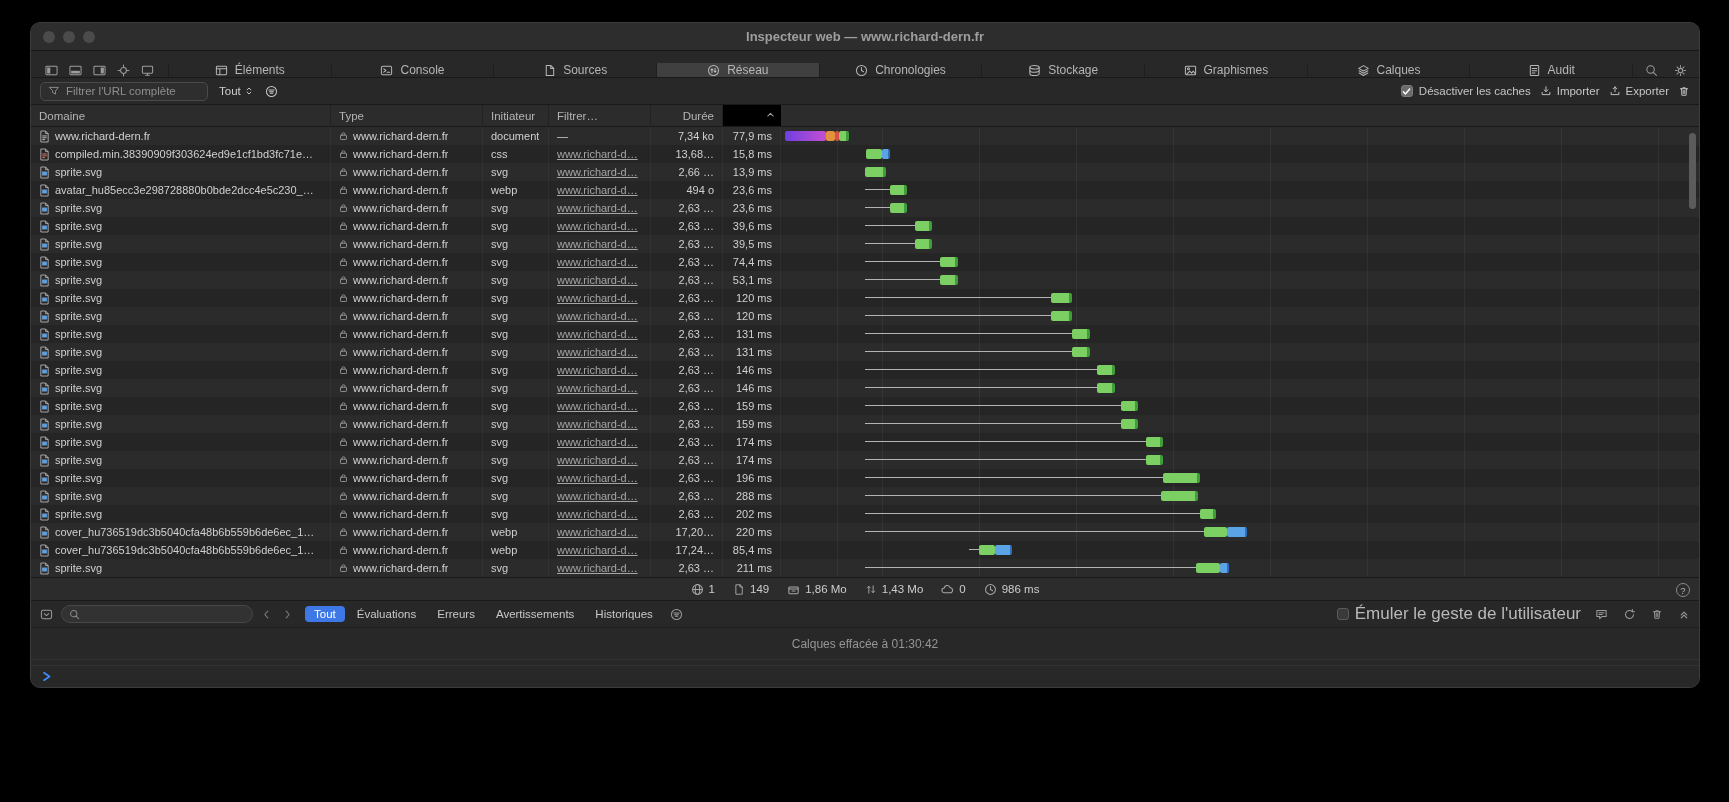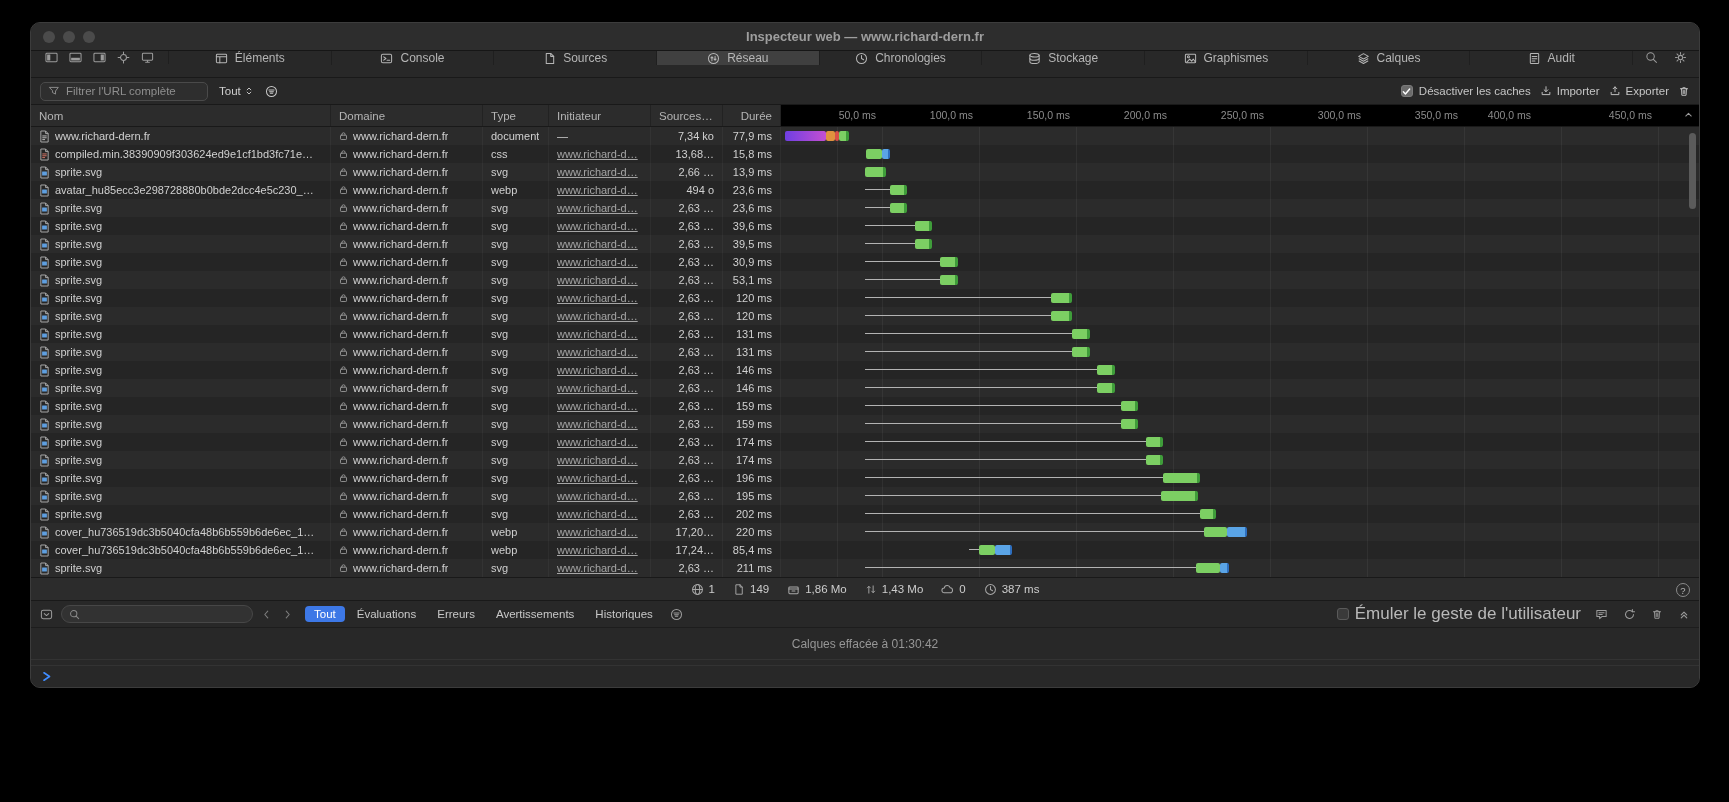--- a/index.html
+++ b/index.html
@@ -17,7 +17,7 @@
   .title { text-align:center; line-height:28px; color:#9e9e9e; font-size:13px; font-weight:bold; }
 
   
-  .tabbar { height:27px; display:flex; align-items:flex-start; background:#282828; border-bottom:1px solid #191919; flex:0 0 auto;}
+  .tabbar { height:27px; display:flex; align-items:flex-end; background:#282828; border-bottom:1px solid #191919; flex:0 0 auto;}
   .dock { display:flex; align-items:center; gap:11px; padding:0 14px; color:#9c9c9c; border-right:1px solid #1f1f1f; }
   .tabs { flex:1; display:flex; }
   .tab { flex:1; display:flex; align-items:center; justify-content:center; gap:7px;

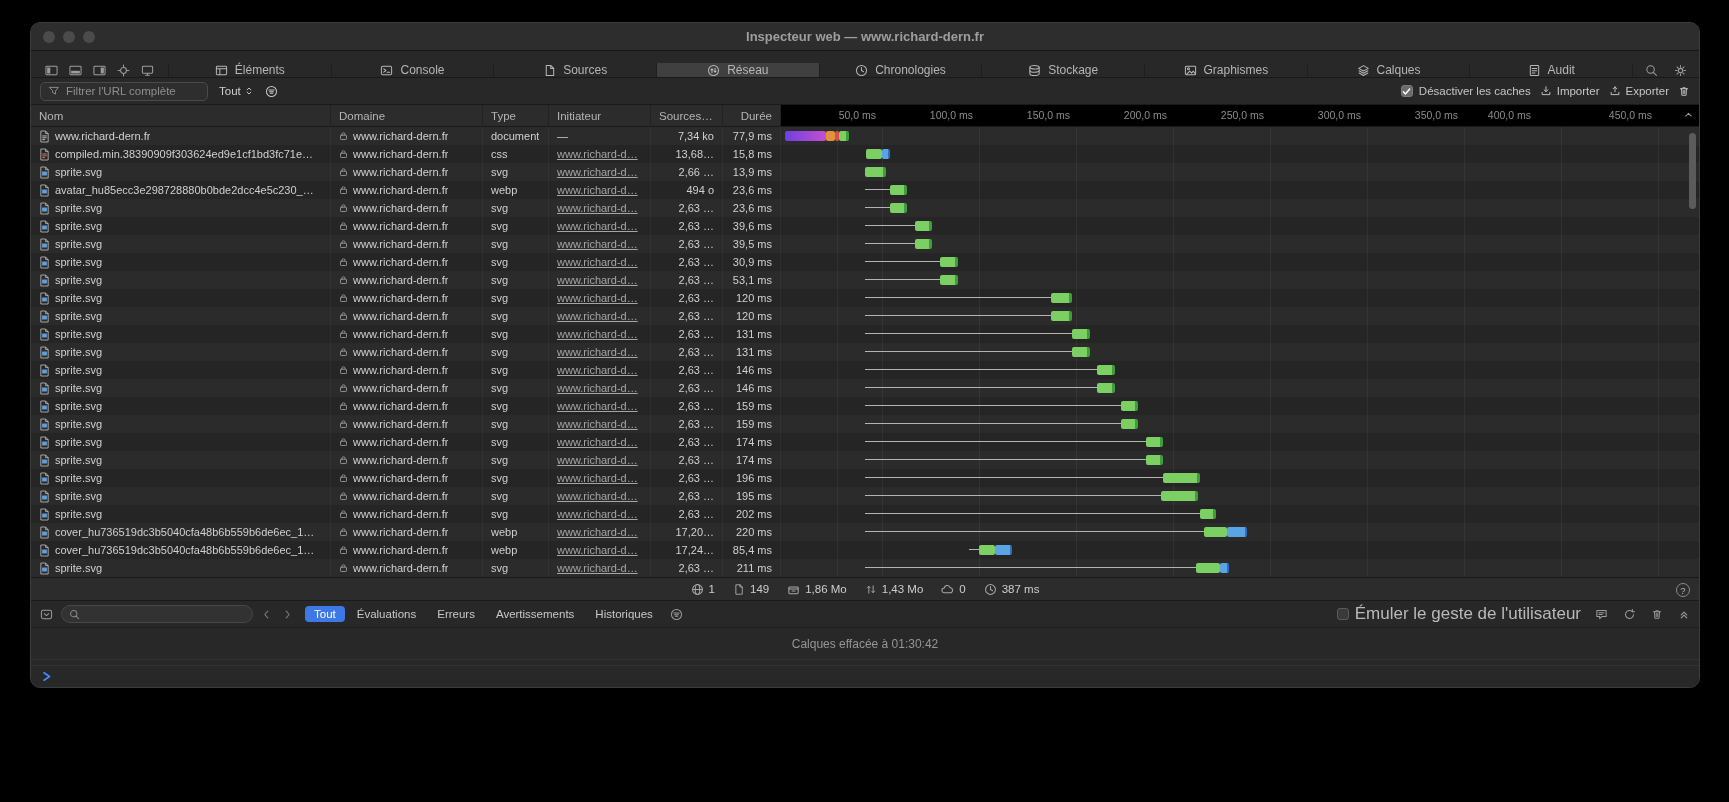--- a/index.html
+++ b/index.html
@@ -308,9 +308,6 @@
 
     <div class="net-table">
       <div class="thead">
-        <div class="th">
-            <span>Nom</span>
-          </div>
         <div class="th">
             <span>Domaine</span>
           </div>

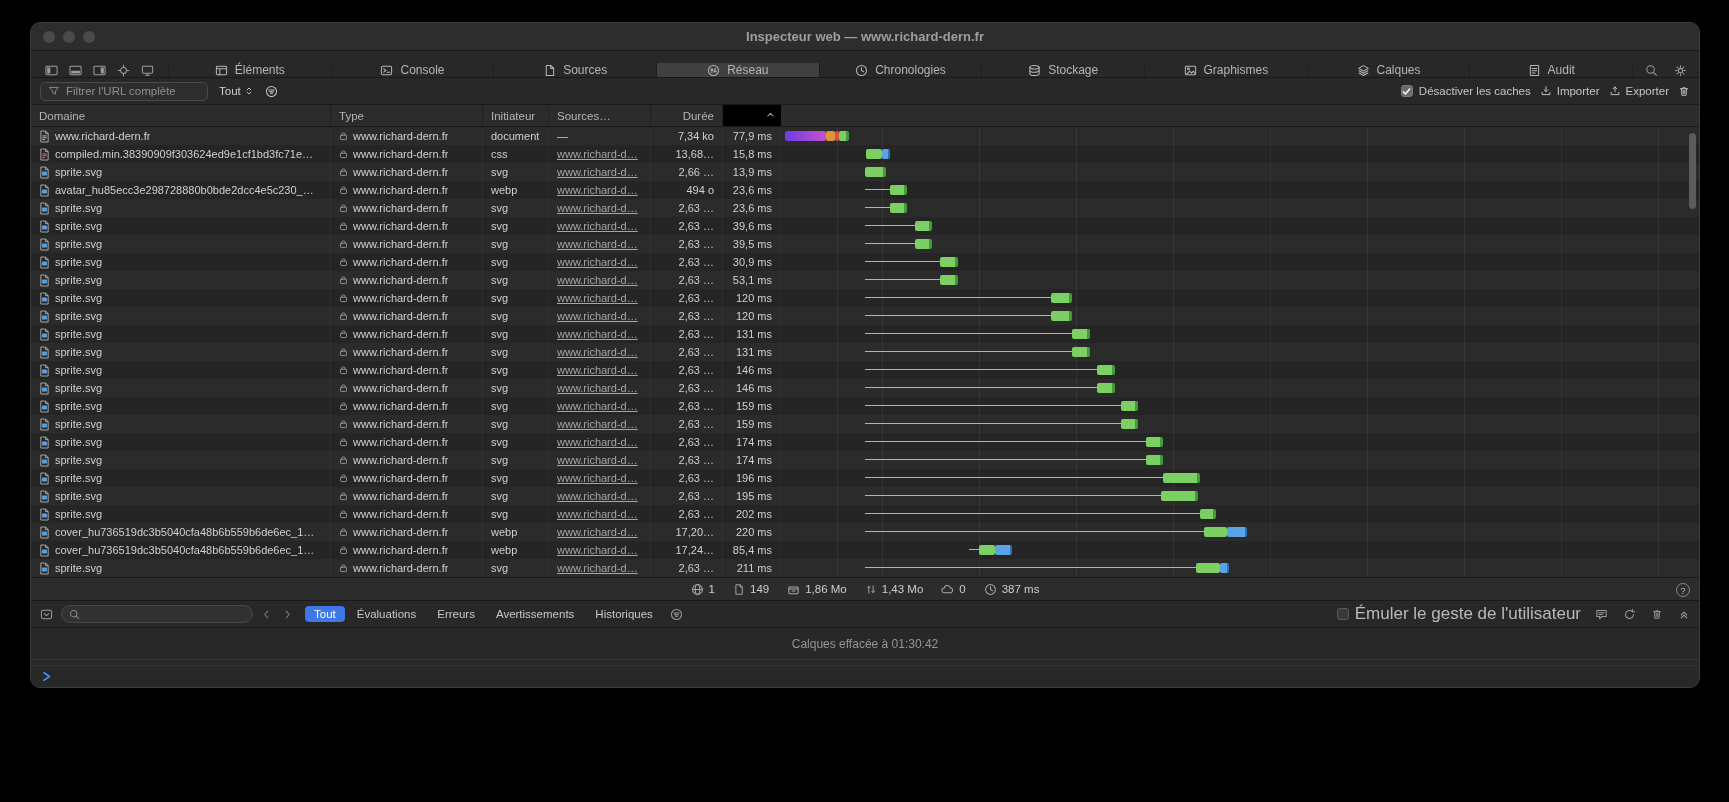--- a/index.html
+++ b/index.html
@@ -318,7 +318,7 @@
             <span>Initiateur</span>
           </div>
         <div class="th">
-            <span>Sources…</span>
+            <span>Filtrer…</span>
           </div>
         <div class="th right">
             <span>Durée</span>

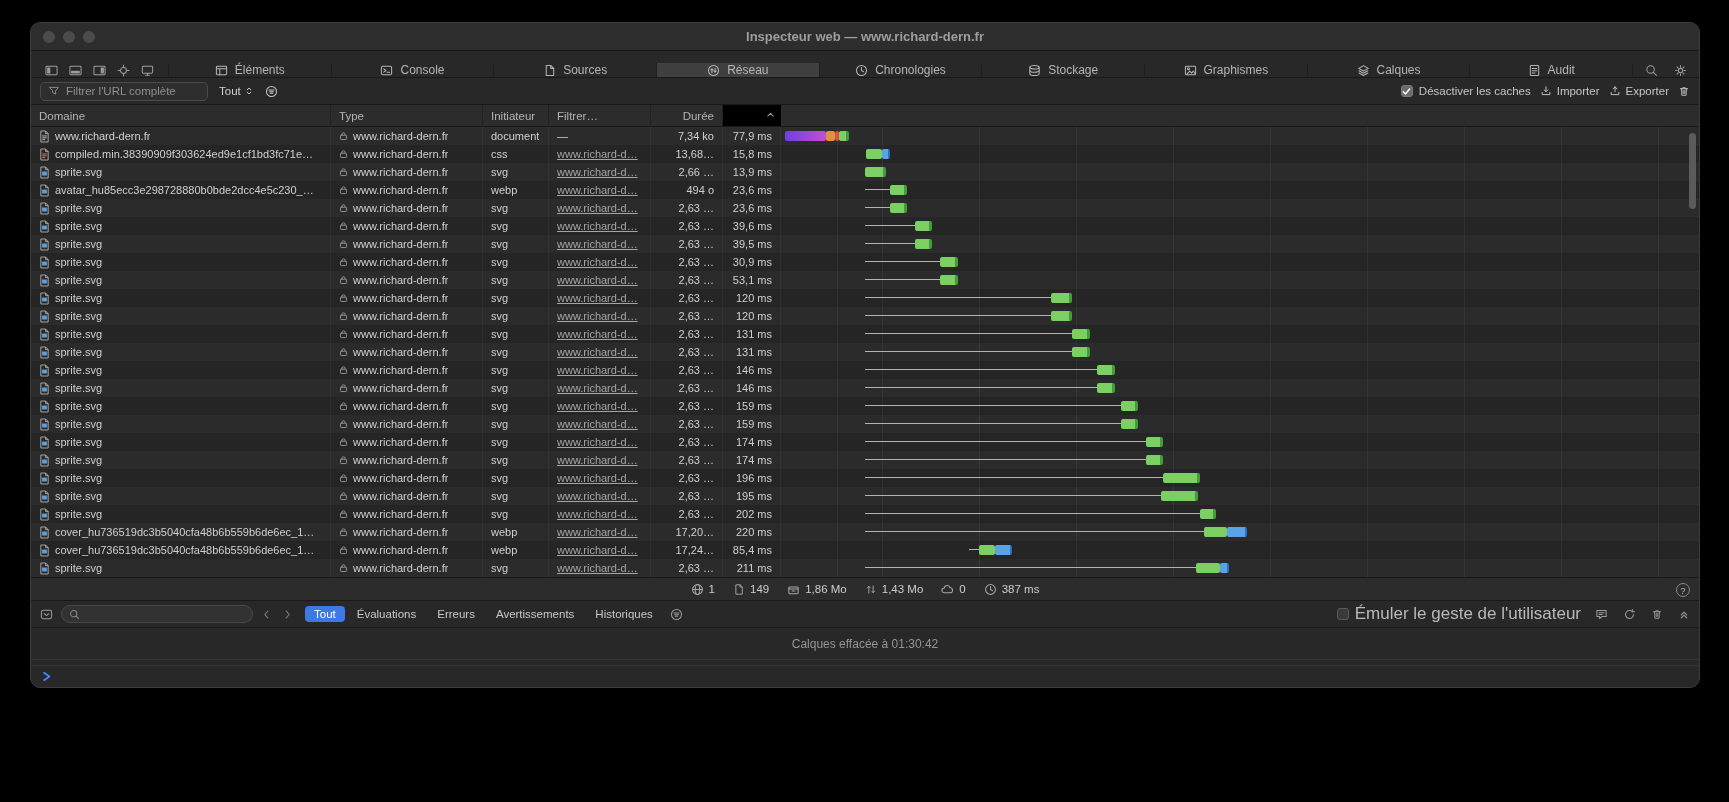--- a/index.html
+++ b/index.html
@@ -631,7 +631,7 @@
               <span class="txt">2,63 …</span>
             </div>
             <div class="cell right">
-              <span class="txt">30,9 ms</span>
+              <span class="txt">74,4 ms</span>
             </div>
             <div class="cell wf">
               <div class="wline" style="left: 83.54px; width: 75.66px;"></div>

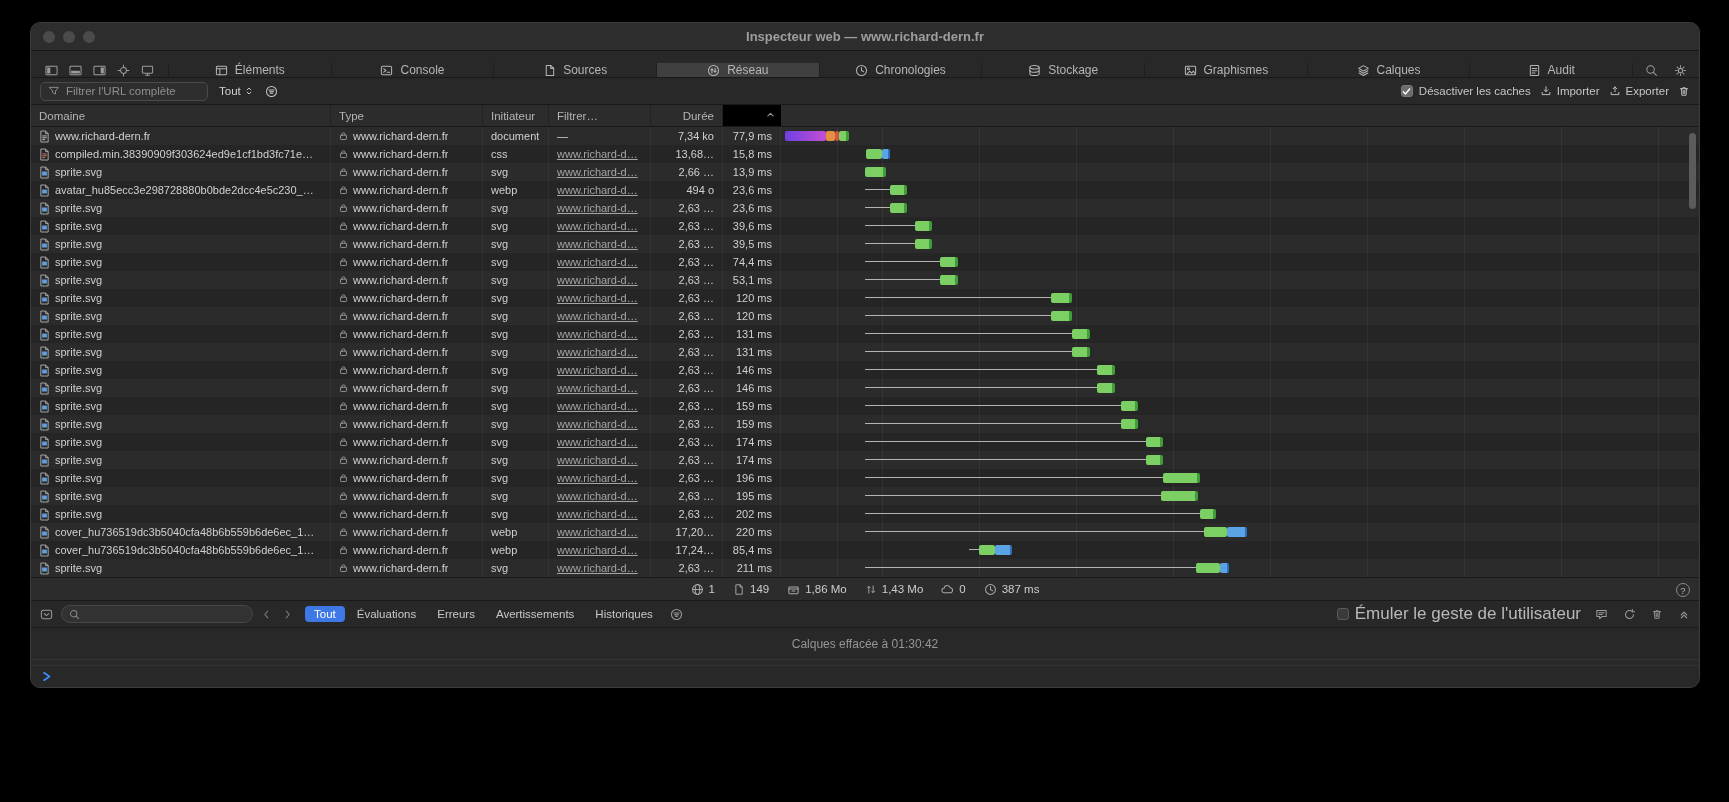--- a/index.html
+++ b/index.html
@@ -1112,7 +1112,7 @@
               <span class="txt">2,63 …</span>
             </div>
             <div class="cell right">
-              <span class="txt">195 ms</span>
+              <span class="txt">288 ms</span>
             </div>
             <div class="cell wf">
               <div class="wline" style="left: 83.54px; width: 296.82px;"></div>

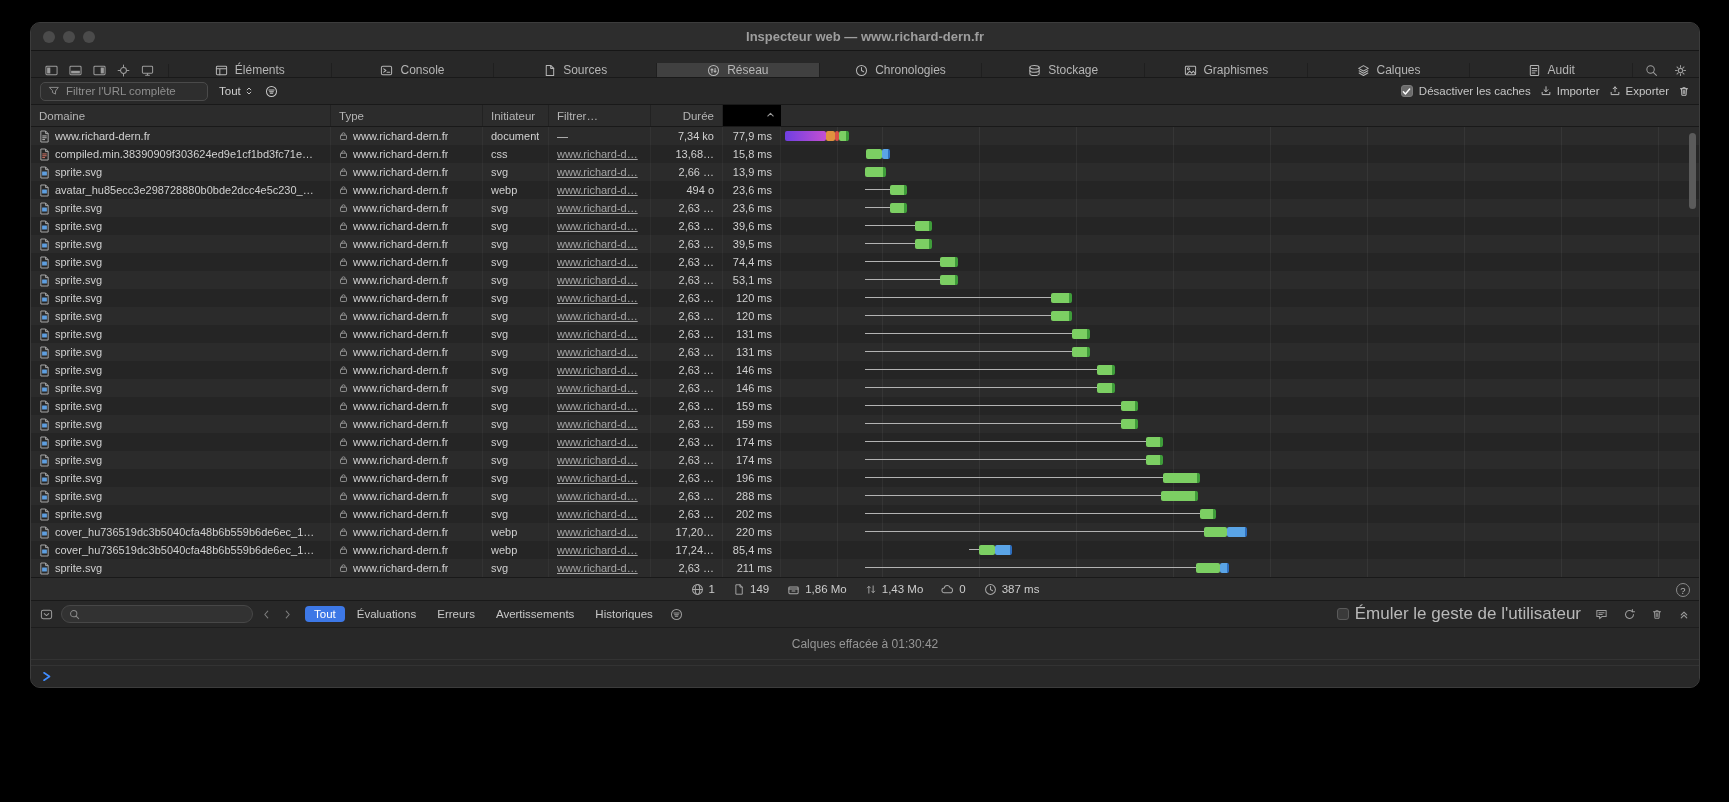--- a/index.html
+++ b/index.html
@@ -1327,7 +1327,7 @@
                 <path d="M7 3.9V7l2.2 1.3"></path>
               </svg>
             </span>
-            <span>387 ms</span>
+            <span>986 ms</span>
           </div>
         </div>
       <div class="help">?</div>

